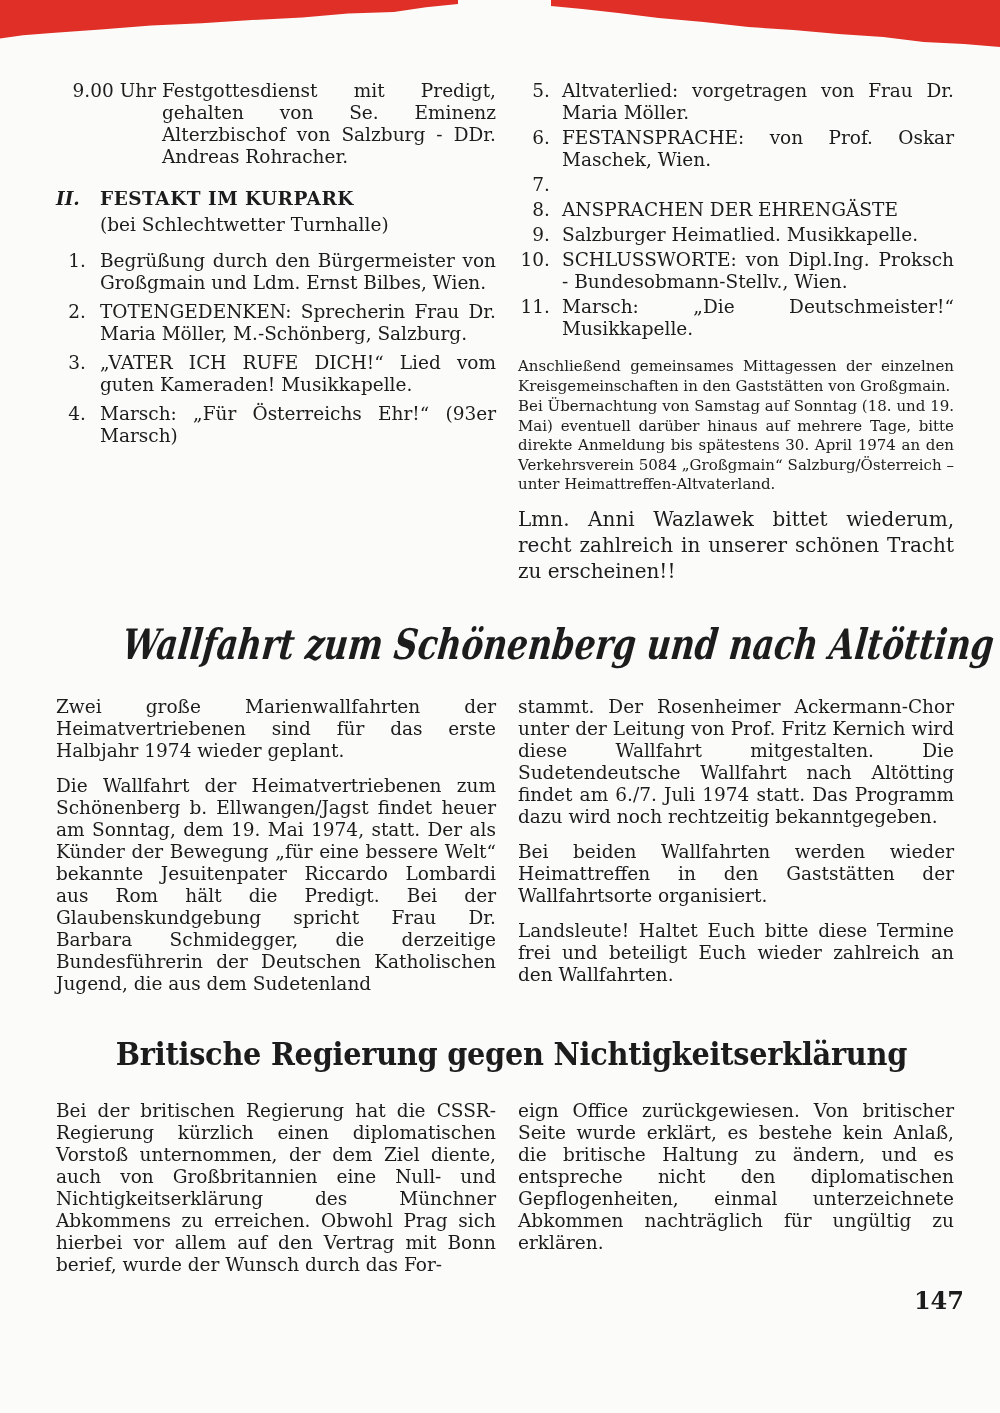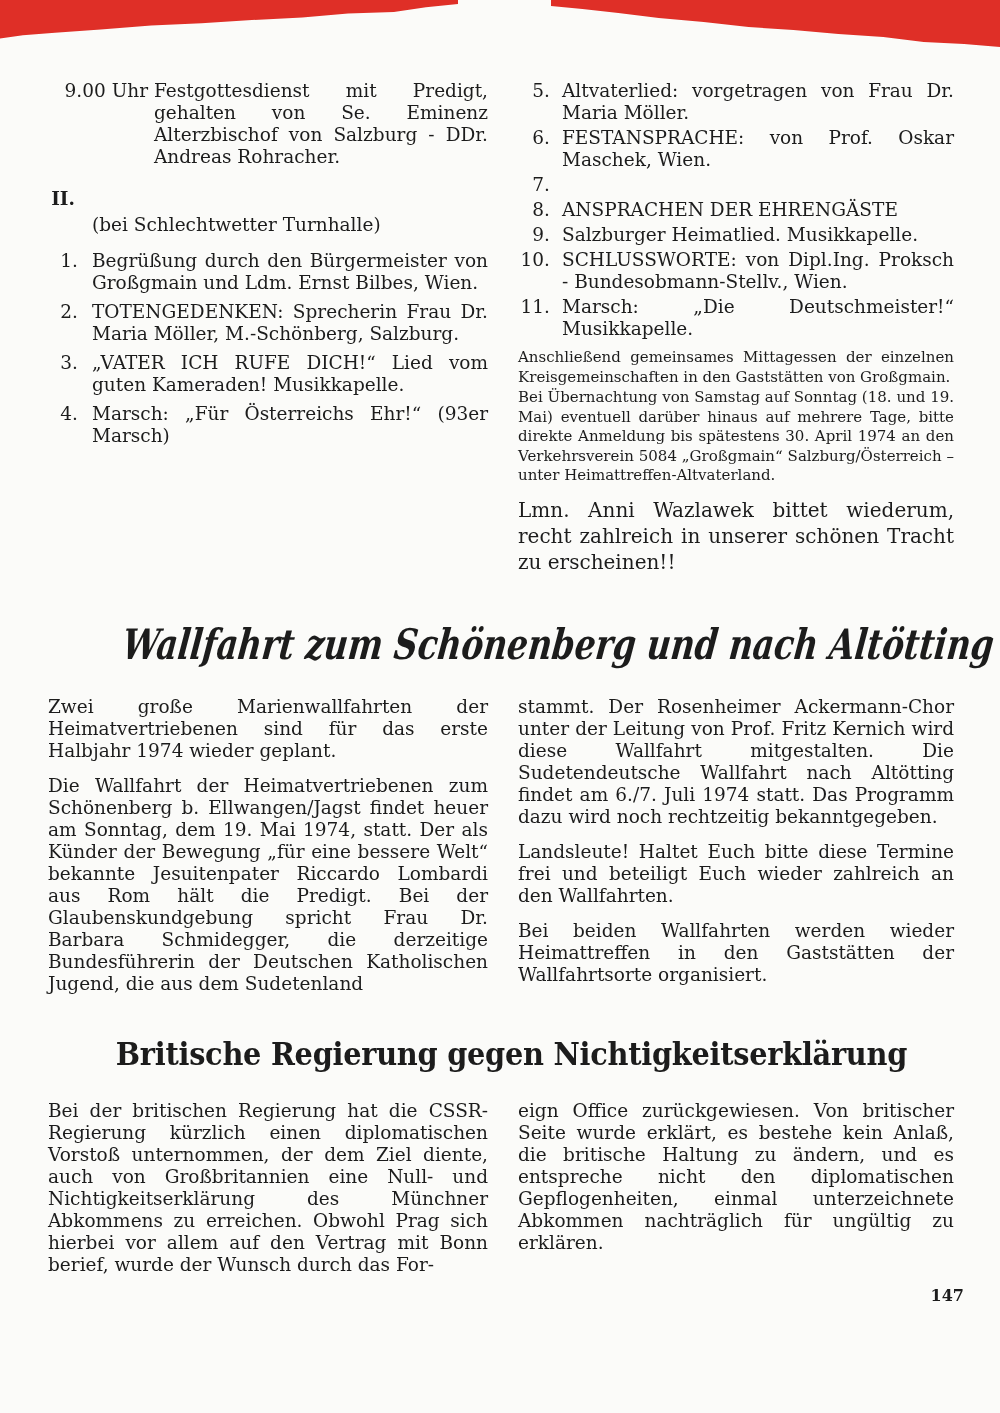--- a/index.html
+++ b/index.html
@@ -19,7 +19,7 @@
     clip-path:polygon(0 0,100% 0,100% 94%,92% 88%,83% 84%,74% 74%,64% 68%,54% 60%,44% 54%,34% 44%,24% 36%,15% 26%,7% 18%,0 12%);
   }
   .col{position:absolute;text-align:justify;font-size:18.5px;line-height:22px;}
-  .col-l{left:48px;width:440px;}
+  .col-l{left:56px;width:440px;}
   .col-r{left:518px;width:436px;}
   .b{font-weight:normal;}
   .row{display:flex;align-items:flex-start;}

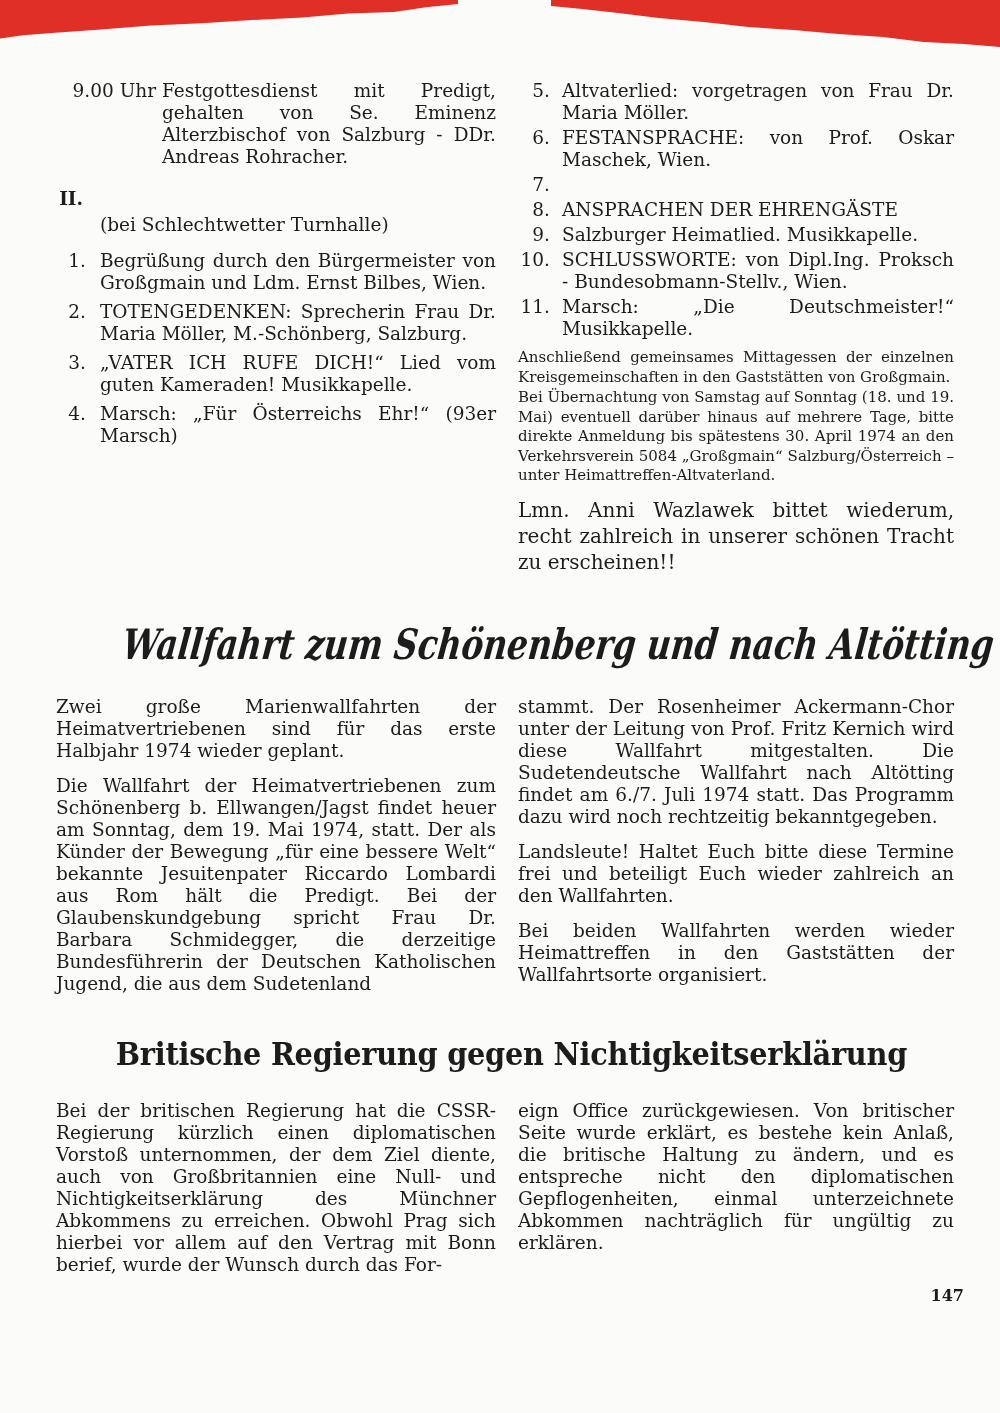--- a/index.html
+++ b/index.html
@@ -35,7 +35,7 @@
   .numlist-r .row{margin-bottom:3px;}
   
   .heading-block{margin:20px 0 14px 0;}
-  .heading-row .num{width:30px;margin-right:14px;text-align:center;font-weight:bold;}
+  .heading-row .num{width:30px;margin-right:14px;text-align:left;font-weight:bold;font-style:italic;}
   .heading-row .txt{font-weight:bold;letter-spacing:.5px;text-align:left;}
   .heading-sub{margin:4px 0 0 44px;text-align:left;}
   

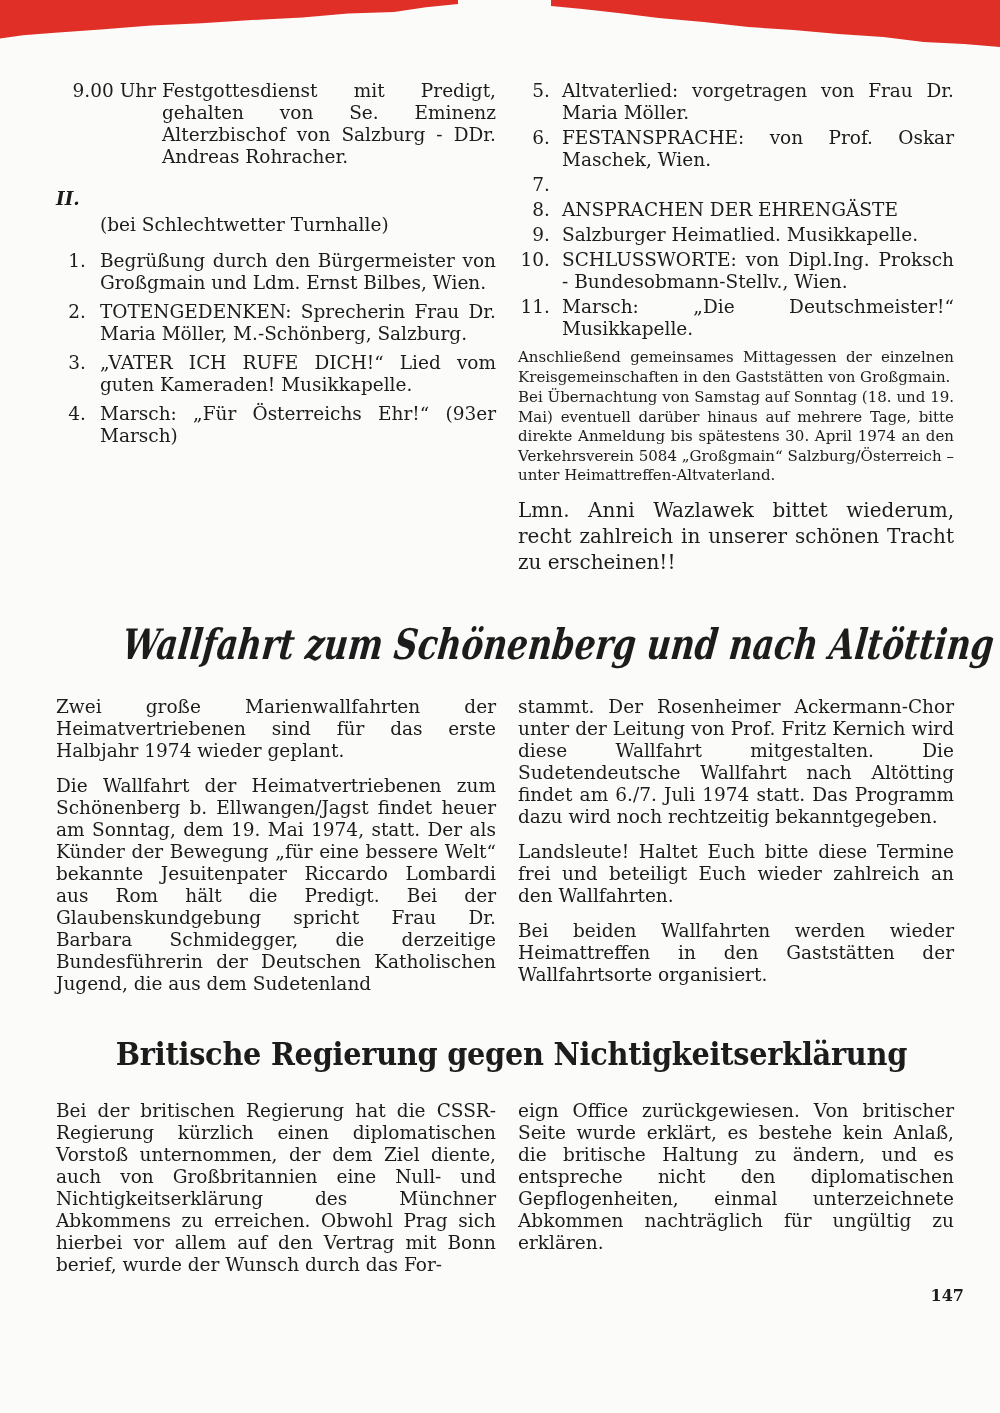--- a/index.html
+++ b/index.html
@@ -68,6 +68,7 @@
   <div class="heading-block">
     <div class="row heading-row">
       <span class="num">II.</span>
+      <span class="txt">FESTAKT IM KURPARK</span>
     </div>
     <div class="heading-sub">(bei Schlechtwetter Turnhalle)</div>
   </div>

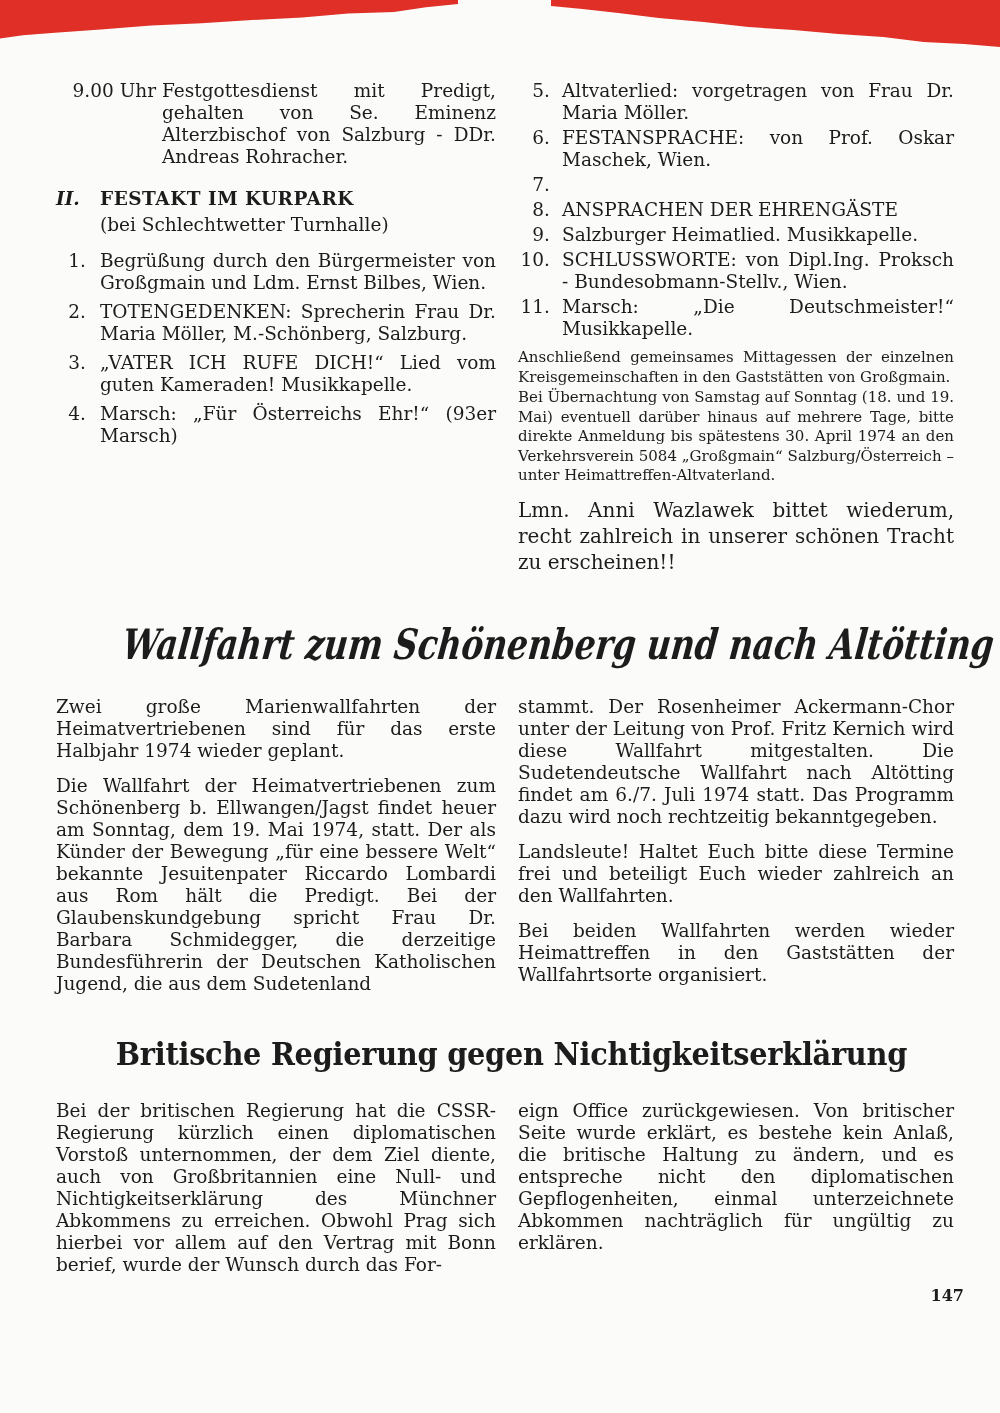--- a/index.html
+++ b/index.html
@@ -39,7 +39,7 @@
   .heading-row .txt{font-weight:bold;letter-spacing:.5px;text-align:left;}
   .heading-sub{margin:4px 0 0 44px;text-align:left;}
   
-  .notes{font-size:15px;line-height:19.5px;margin-top:8px;}
+  .notes{font-size:15px;line-height:19.5px;margin-top:17px;}
   .notes .para{margin:0 0 1px 0;}
   .appeal{font-size:20px;line-height:26px;font-weight:bold;margin-top:11px;text-align:justify;}
   .para{margin:0 0 13px 0;padding:0;}

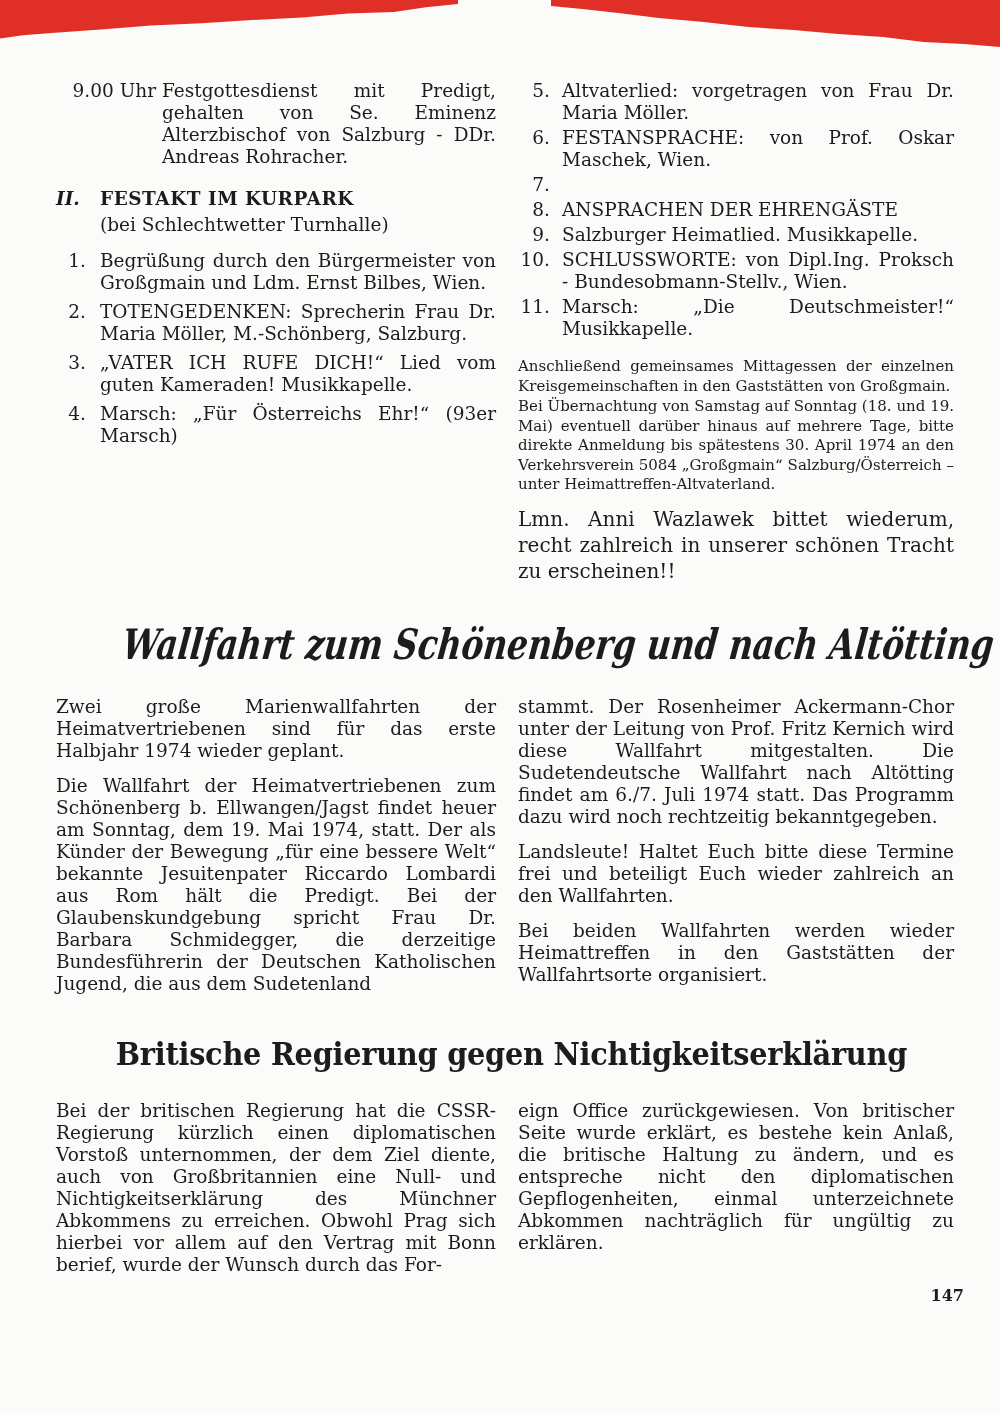--- a/index.html
+++ b/index.html
@@ -139,8 +139,8 @@
   </div>
 <div class="col col-r" style="top:696px;">
     <p class="para"><span>stammt. Der Rosenheimer Ackermann-Chor unter der Leitung von Prof. Fritz Kernich wird diese Wallfahrt mitgestalten. Die </span><span class="b">Sudetendeutsche Wallfahrt nach Altötting</span><span> findet </span><span class="b">am 6./7. Juli 1974</span><span> statt. Das Programm dazu wird noch rechtzeitig bekanntgegeben.</span></p>
+    <p class="para"><span>Bei beiden Wallfahrten werden wieder Heimattreffen in den Gaststätten der Wallfahrtsorte organisiert.</span></p>
     <p class="para"><span>Landsleute! Haltet Euch bitte diese Termine frei und beteiligt Euch wieder zahlreich an den Wallfahrten.</span></p>
-    <p class="para"><span>Bei beiden Wallfahrten werden wieder Heimattreffen in den Gaststätten der Wallfahrtsorte organisiert.</span></p>
   </div>
 
 <div class="headline headline-serif">

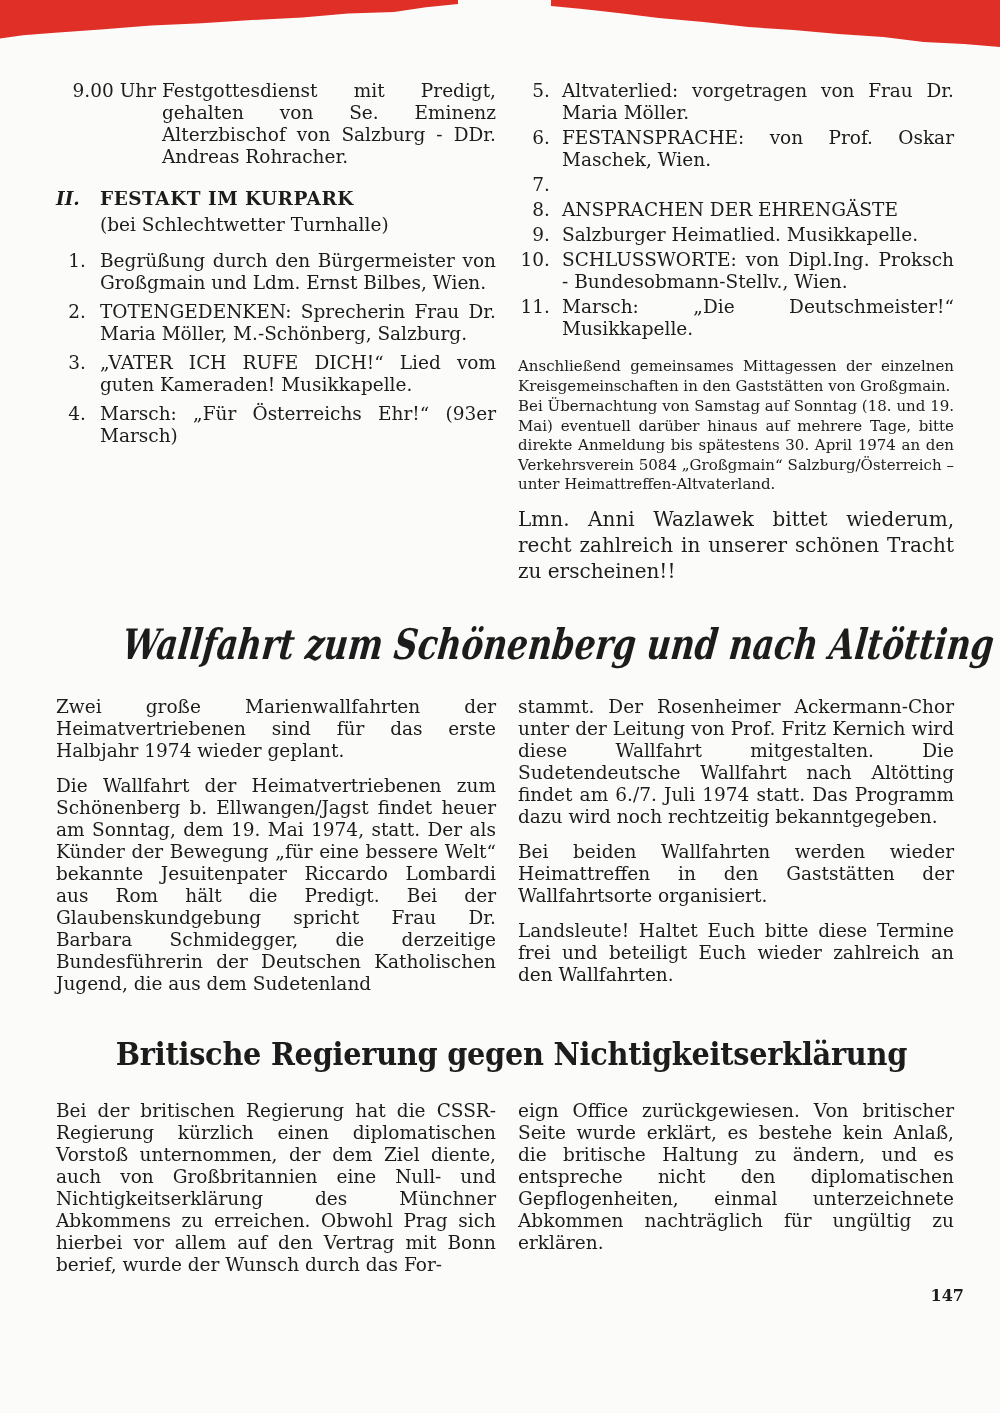--- a/index.html
+++ b/index.html
@@ -50,7 +50,7 @@
   .headline-script .inner{display:inline-block;transform:scaleX(.78) skewX(-8deg);transform-origin:center;}
   .headline-serif{top:1036px;font-size:31px;font-weight:bold;padding-left:11px;}
   .headline-serif .inner{display:inline-block;transform:scaleX(.93);transform-origin:center;letter-spacing:-.3px;}
-  .pageno{position:absolute;right:36px;top:1286px;font-size:16px;font-weight:bold;}
+  .pageno{position:absolute;right:36px;top:1286px;font-size:24px;font-weight:bold;}
 </style>
 </head>
 <body>

